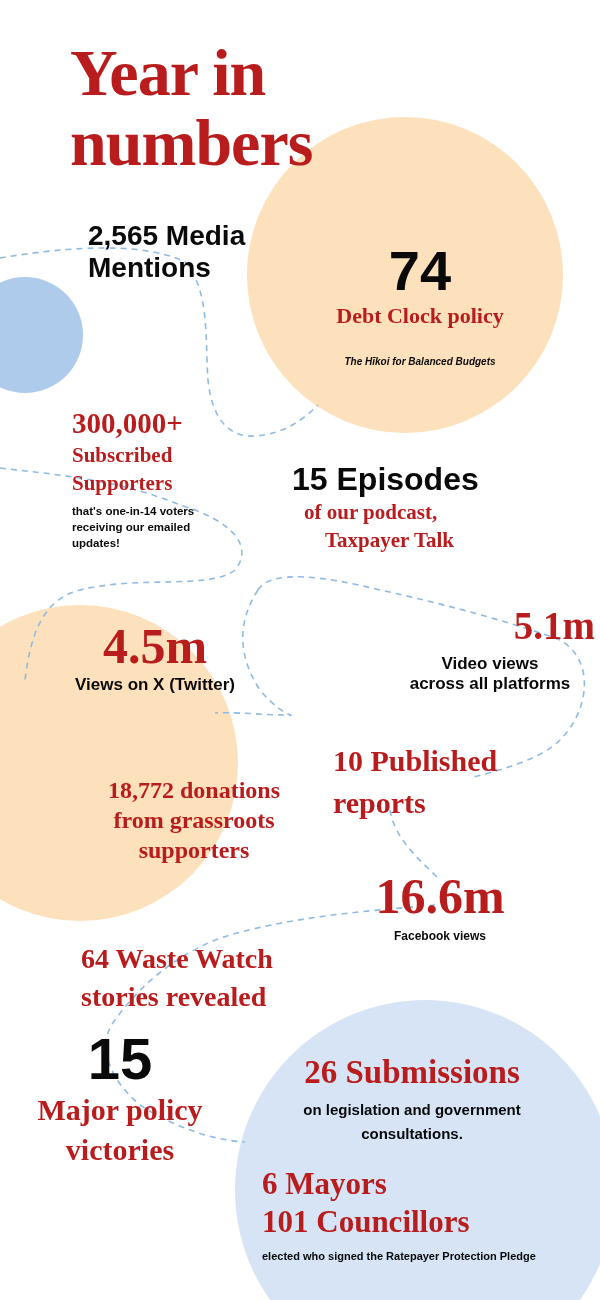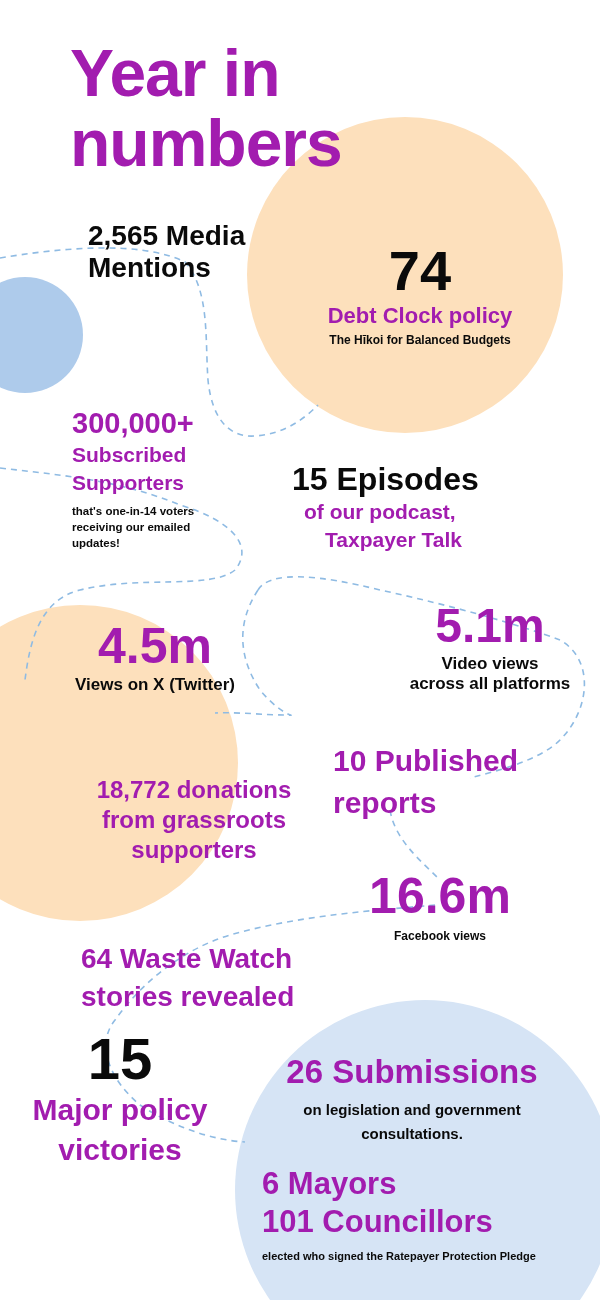--- a/index.html
+++ b/index.html
@@ -7,7 +7,7 @@
          font-family:"Liberation Sans", "DejaVu Sans", sans-serif; font-weight:bold; }
   .abs { position:absolute; }
   .circle { position:absolute; border-radius:50%; }
-  .blue { color:#a21caf; }
+  .blue { color:#b91c1c;font-family:Liberation Serif, serif; }
   .black { color:#0a0a0a; }
   .center { text-align:center; }
   svg.paths { position:absolute; left:0; top:0; }

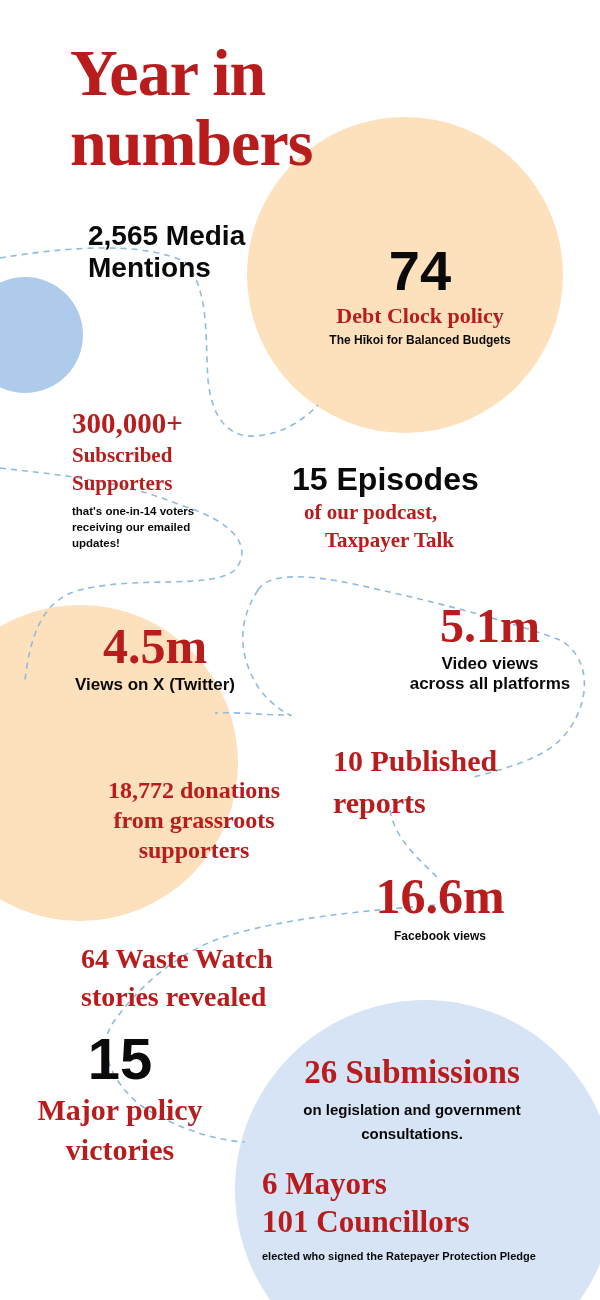--- a/index.html
+++ b/index.html
@@ -44,7 +44,7 @@
 <div class="abs center" style="left:300px;top:240px;width:240px;">
   <div class="black" style="font-size:56px;line-height:62px;">74</div>
   <div class="blue" style="font-size:22px;line-height:28px;">Debt Clock policy</div>
-  <div class="black" style="font-size:12px;line-height:20px;margin-top:0;">The Hīkoi for Balanced Budgets</div>
+  <div class="black" style="font-size:10px;line-height:20px;margin-top:22px;font-style:italic;">The Hīkoi for Balanced Budgets</div>
 </div>
 
 <div class="abs" style="left:72px;top:405px;">

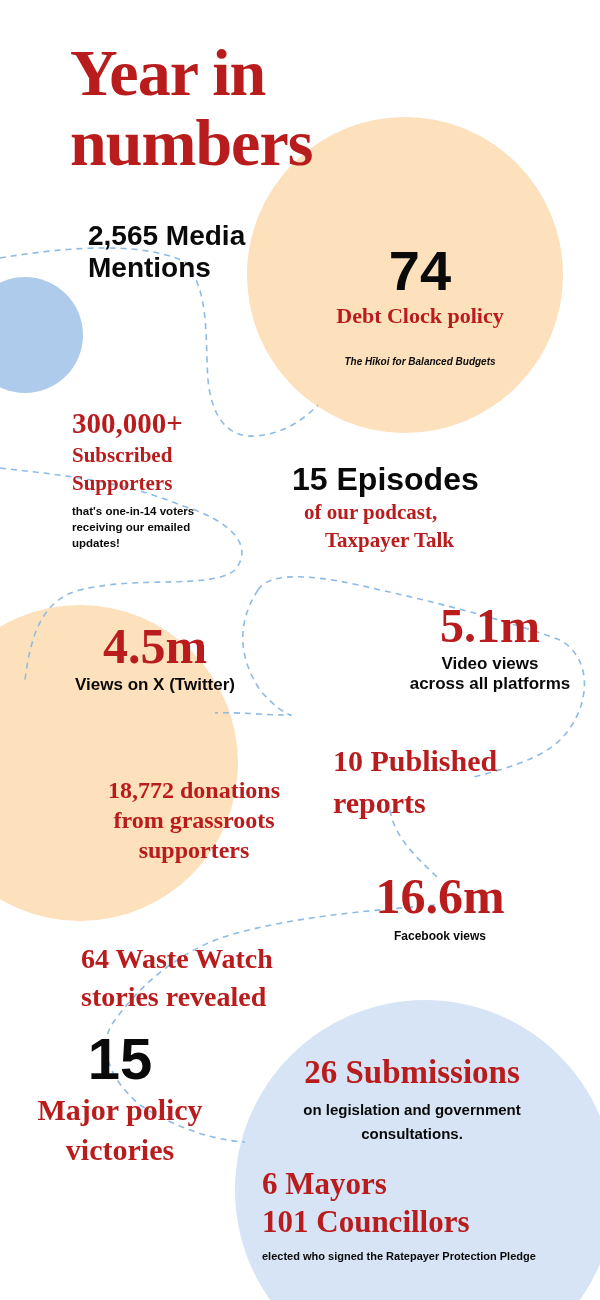--- a/index.html
+++ b/index.html
@@ -70,7 +70,7 @@
 </div>
 
 <div class="abs center" style="left:385px;top:598px;width:210px;">
-  <div class="blue" style="font-size:48px;line-height:56px;">5.1m</div>
+  <div class="blue" style="font-size:39px;line-height:56px;text-align:right;">5.1m</div>
   <div class="black" style="font-size:17px;line-height:20px;">Video views</div>
   <div class="black" style="font-size:17px;line-height:20px;">across all platforms</div>
 </div>

